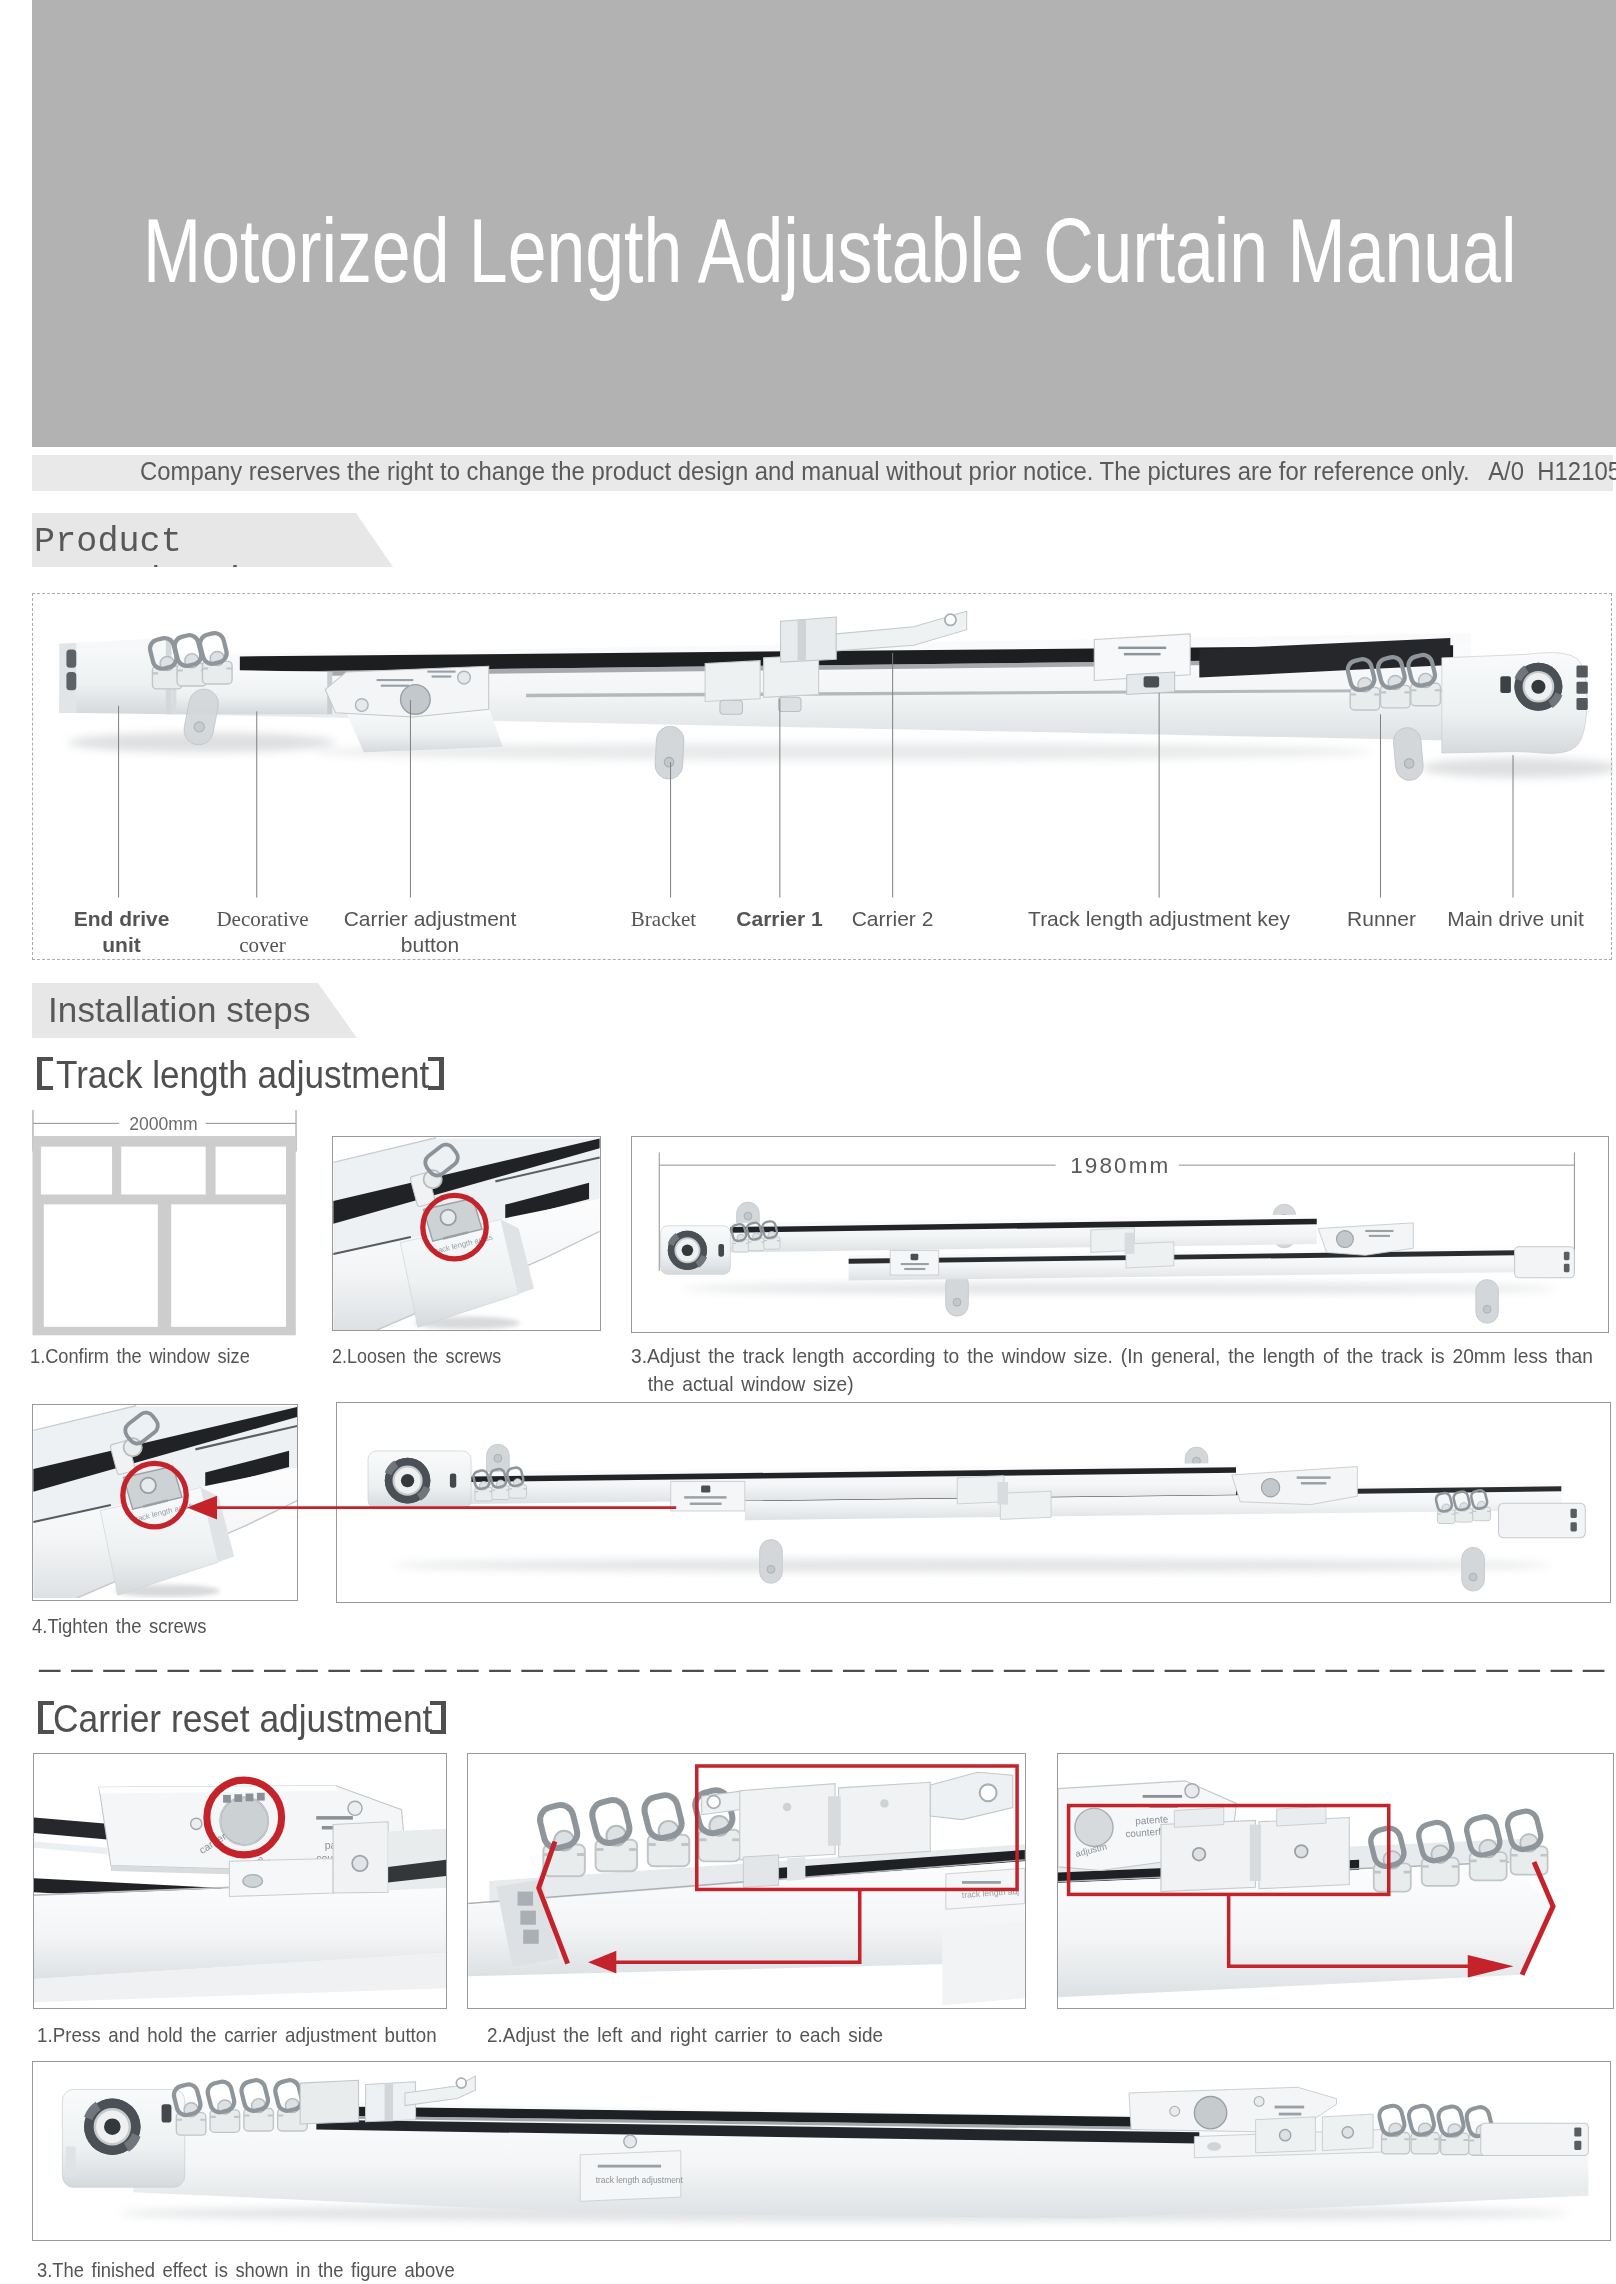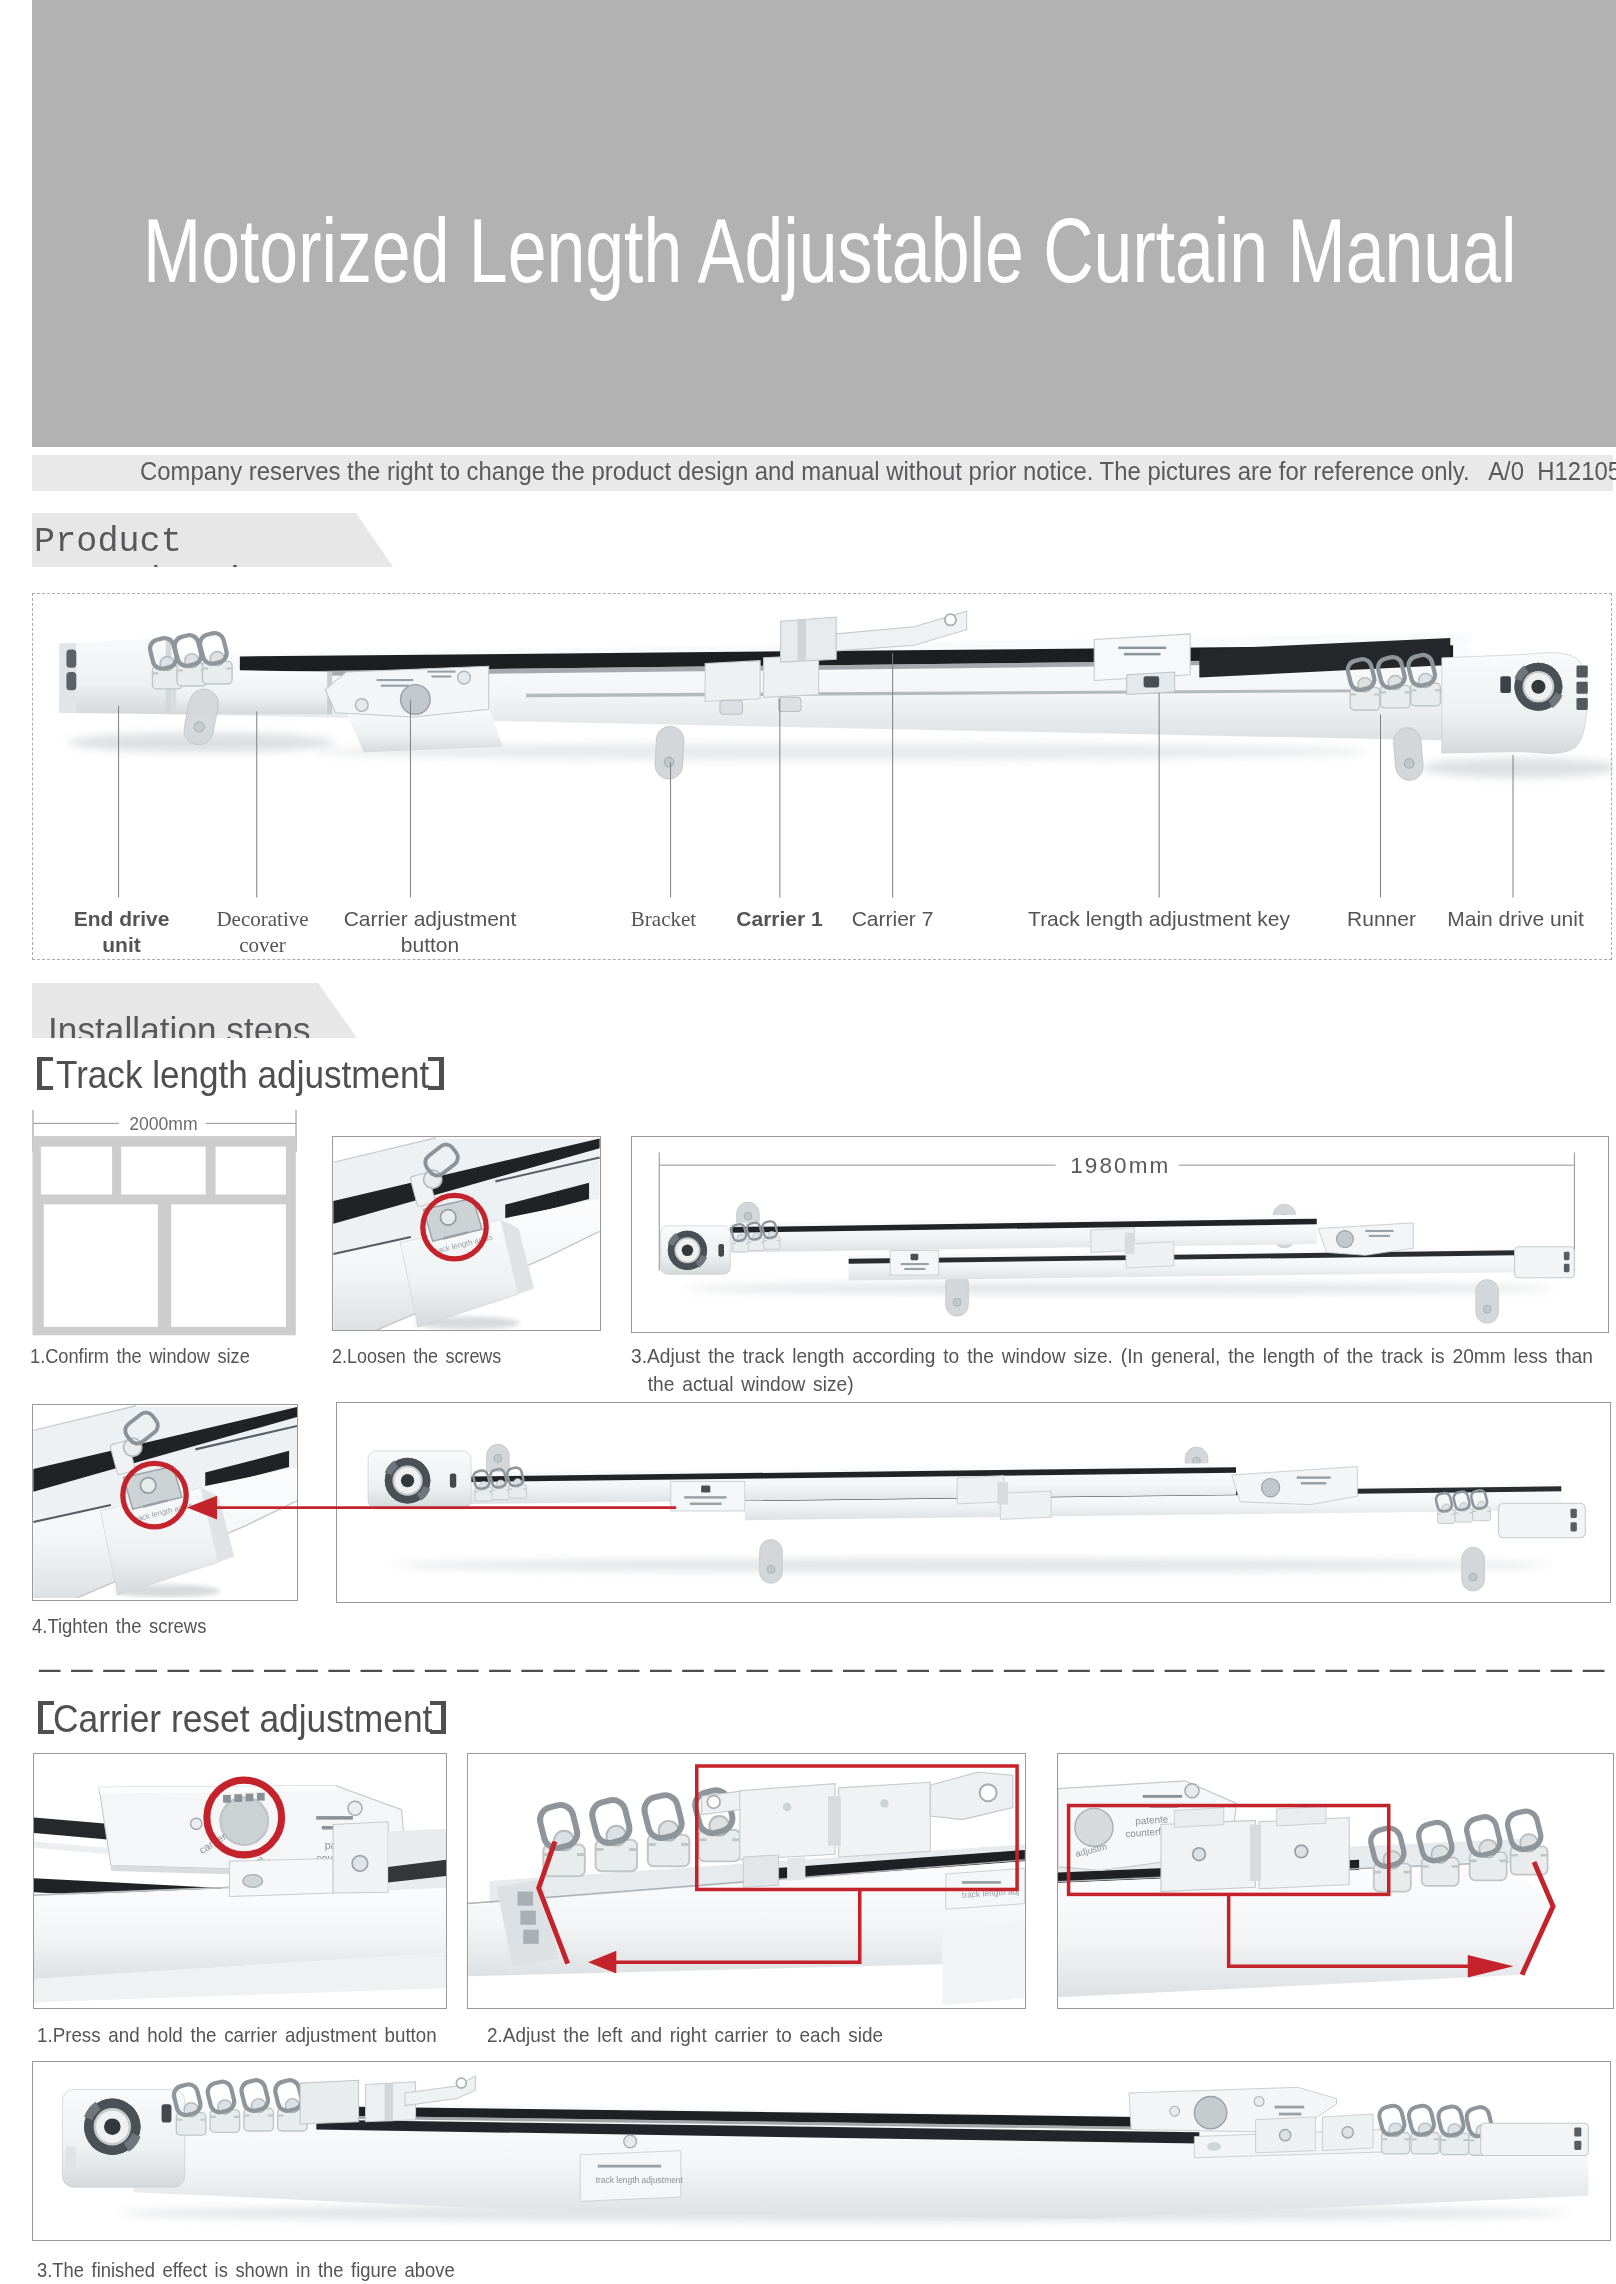--- a/index.html
+++ b/index.html
@@ -175,7 +175,7 @@
   <div class="abs lbl" style="left:324px;top:906px;width:212px;">Carrier adjustment<br>button</div>
   <div class="abs lbl" style="left:593px;top:906px;width:141px;font-family:Liberation Serif, serif;">Bracket</div>
   <div class="abs lbl" style="left:709px;top:906px;width:141px;font-weight:bold;">Carrier 1</div>
-  <div class="abs lbl" style="left:822px;top:906px;width:141px;">Carrier 7</div>
+  <div class="abs lbl" style="left:822px;top:906px;width:141px;">Carrier 2</div>
   <div class="abs lbl" style="left:1018px;top:906px;width:282px;">Track length adjustment key</div>
   <div class="abs lbl" style="left:1311px;top:906px;width:141px;">Runner</div>
   <div class="abs lbl" style="left:1445px;top:906px;width:141px;">Main drive unit</div>

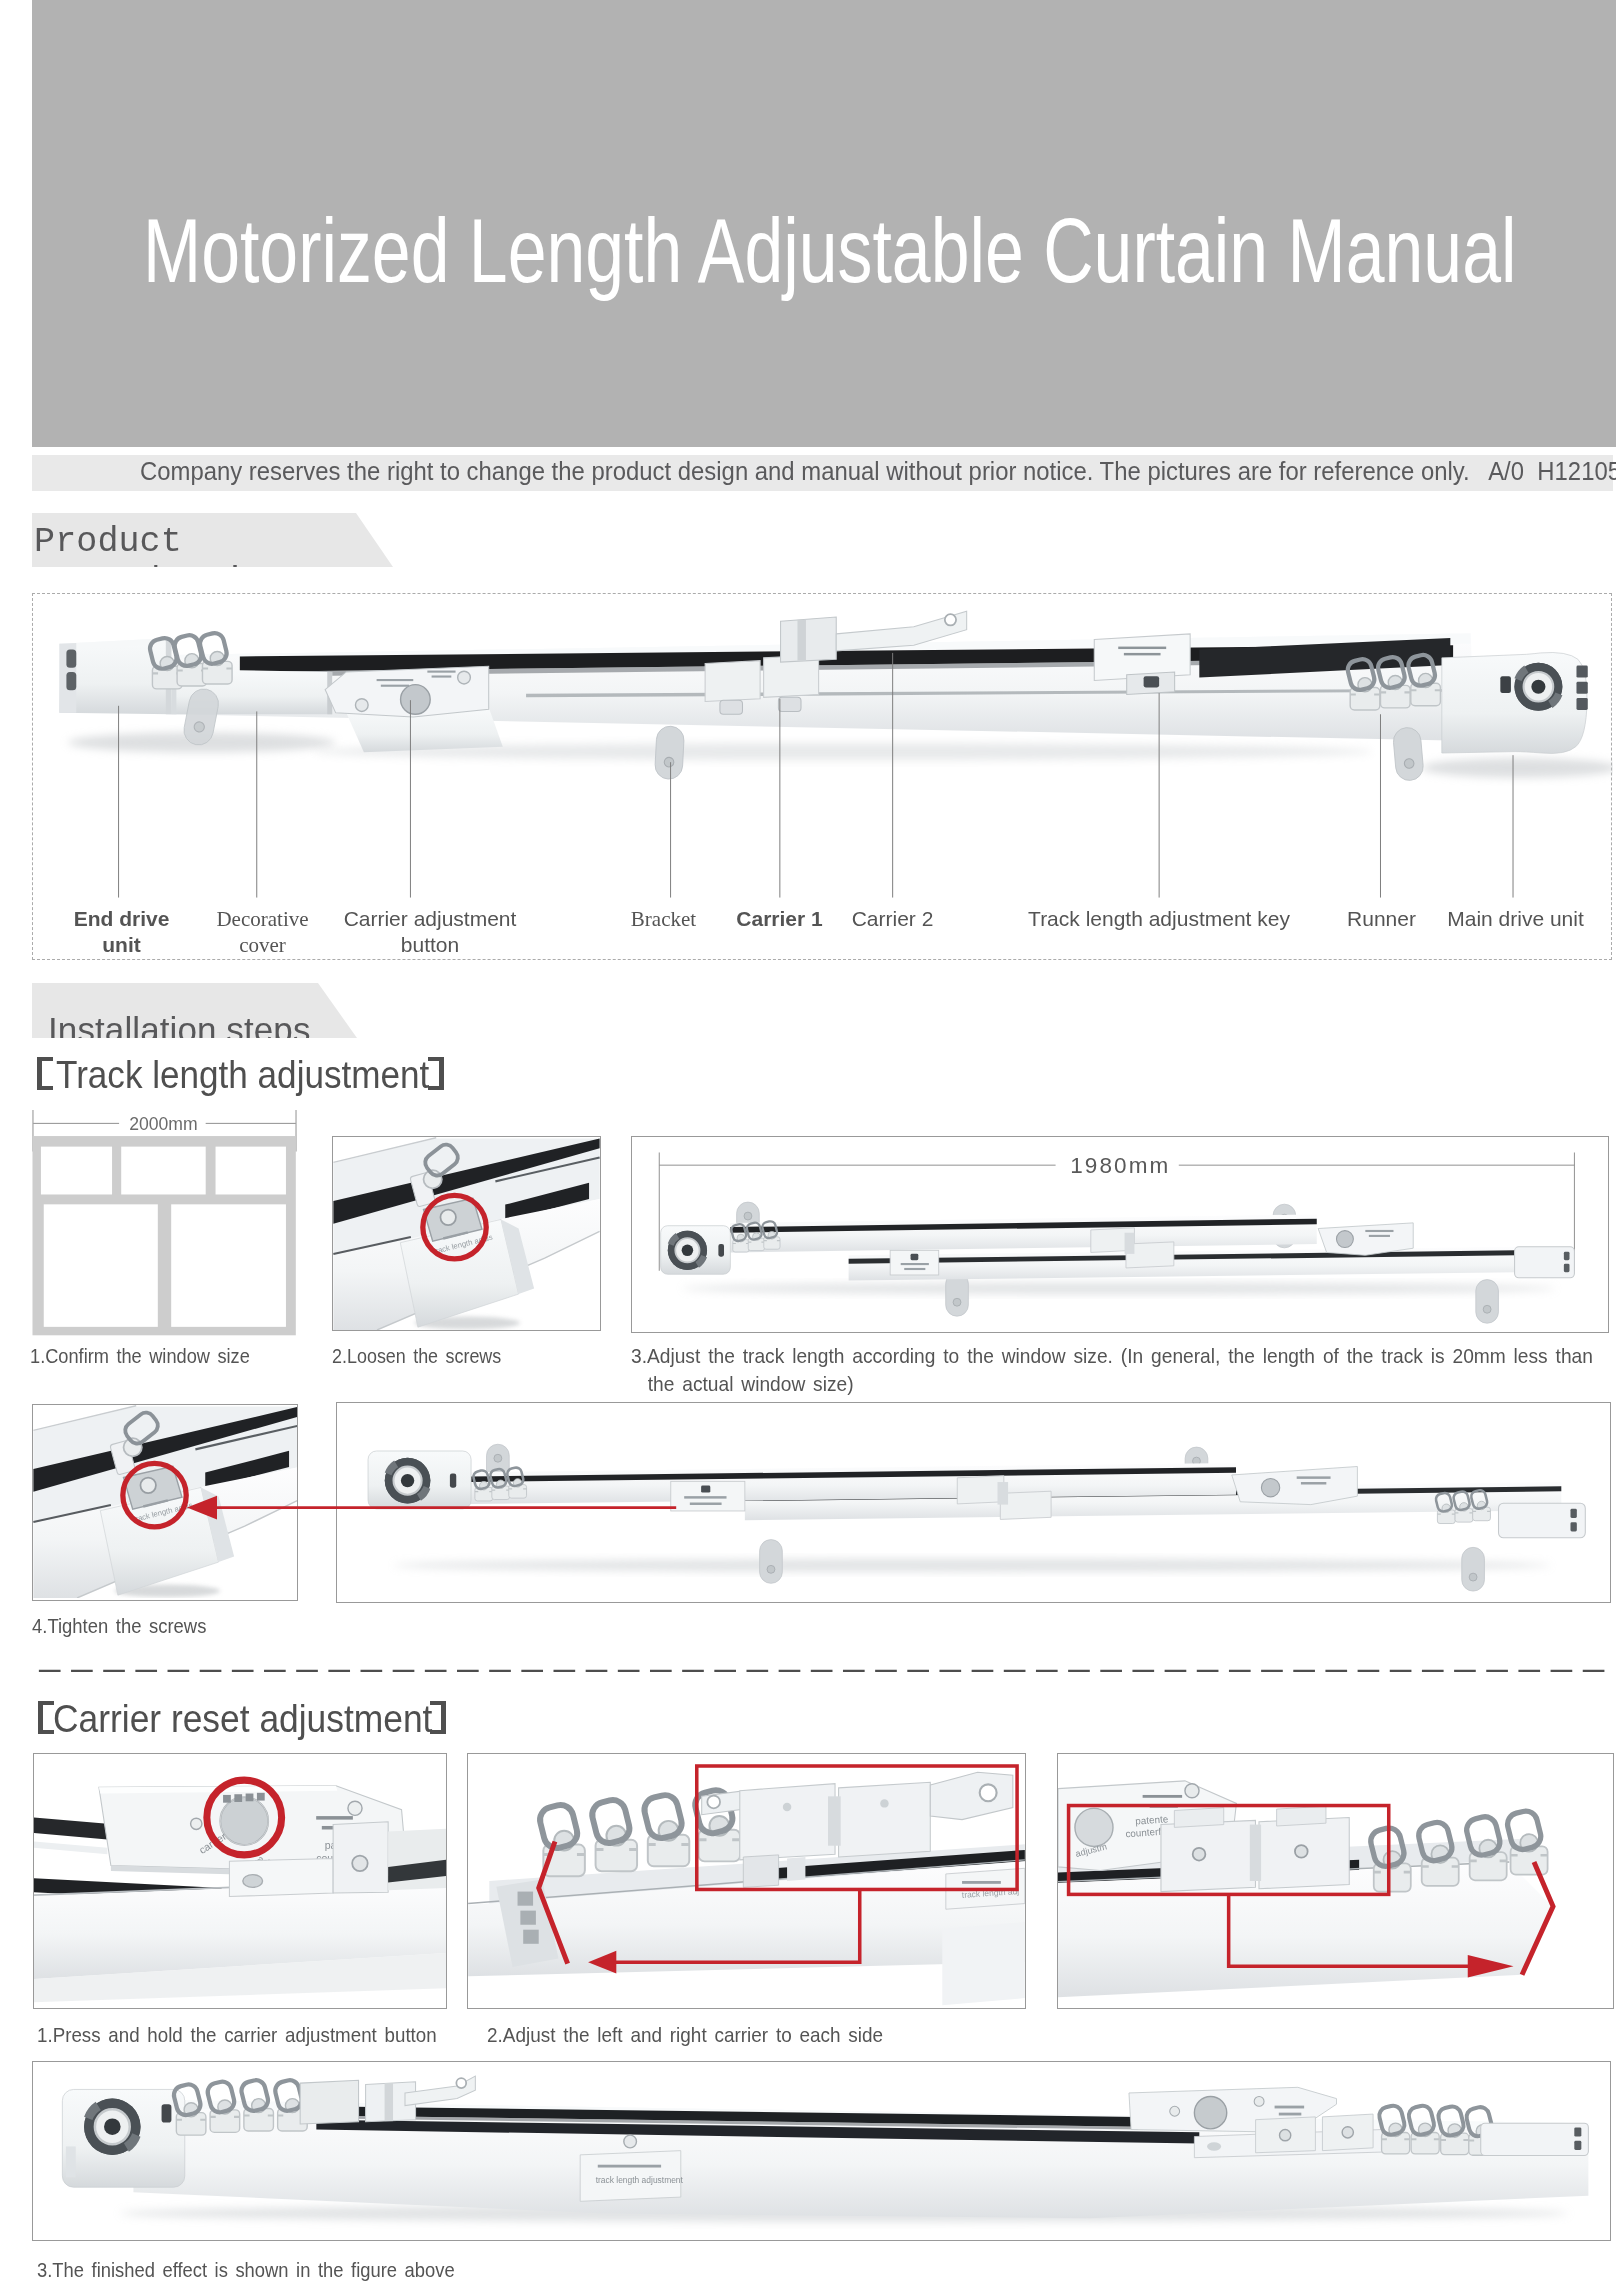--- a/index.html
+++ b/index.html
@@ -181,7 +181,7 @@
   <div class="abs lbl" style="left:1445px;top:906px;width:141px;">Main drive unit</div>
 
   <div class="abs h2box h2b">
-    <div class="h2t" style="padding:7px 0 0 16px;margin-top:20px;">Installation steps</div>
+    <div class="h2t" style="padding:7px 0 0 16px;">Installation steps</div>
   </div>
 
   <div class="abs br brL" style="left:37px;top:1057px;"></div>

